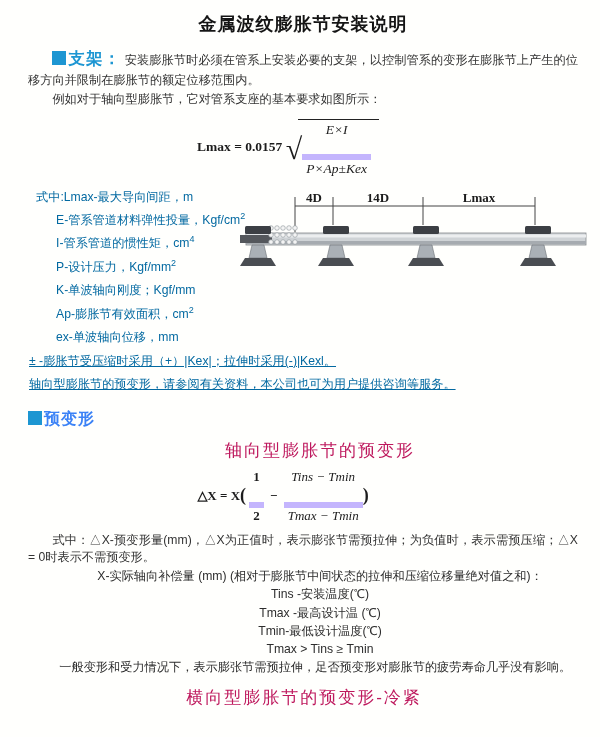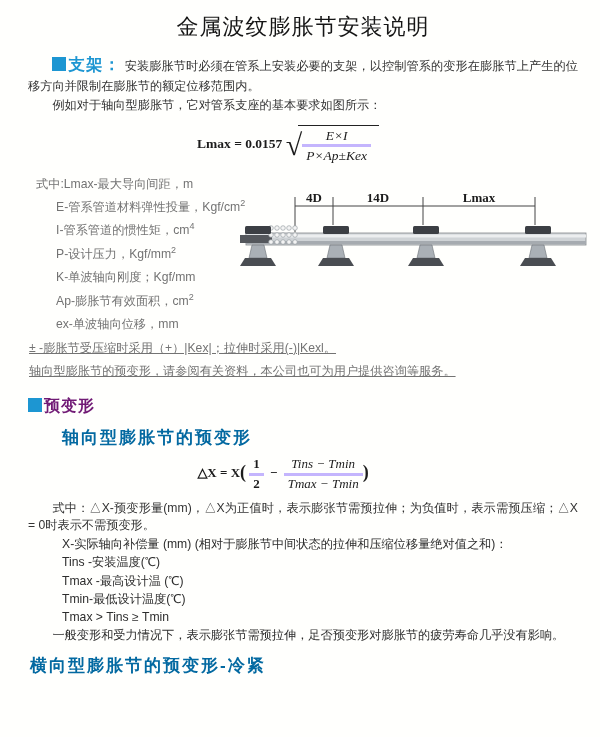--- a/index.html
+++ b/index.html
@@ -10,7 +10,7 @@
   }
   .page{position:relative;width:600px;height:737px;box-sizing:border-box;
         padding:8px 22px 0 28px;background:#fffffd;}
-  .doc-title{font-size:22px;font-weight:400;color:#151515;text-align:center;
+  .doc-title{font-size:18px;font-weight:700;color:#151515;text-align:center;
              margin:4px 0 13px 0;letter-spacing:1px;}
   p{margin:0;}
   .body-text{font-size:12.2px;line-height:19.5px;text-align:justify;color:#333;}

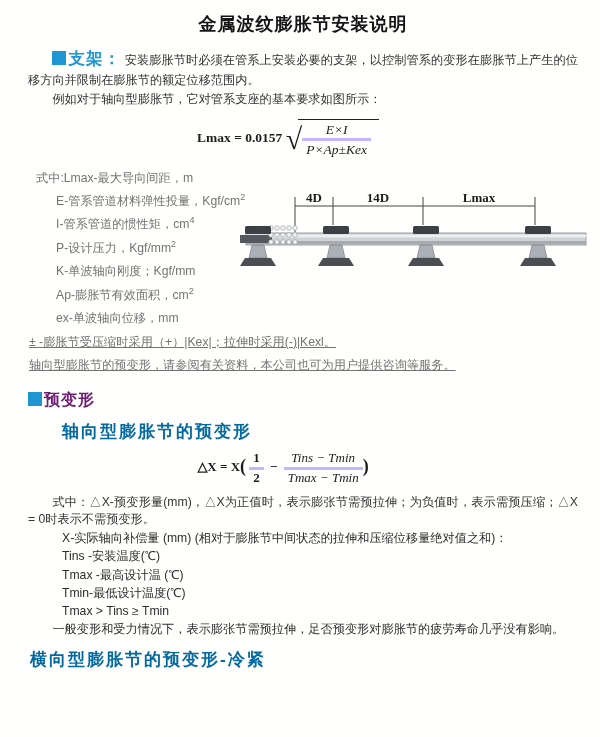--- a/index.html
+++ b/index.html
@@ -35,7 +35,7 @@
              align-self:center;}
   .frac{display:inline-block;vertical-align:middle;text-align:center;
         font-family:"Liberation Serif",serif;}
-  .frac .num{display:block;padding:0 4px 1px;border-bottom:3px solid #c4b5fd;line-height:1.15;}
+  .frac .num{display:block;padding:0 4px 17px;border-bottom:6px solid #c4b5fd;line-height:1.15;}
   .frac .den{display:block;padding:1px 4px 0;line-height:1.15;}
   .it{font-style:italic;}
   .formula2{margin:8px 40px 8px 0;font-size:13px;}

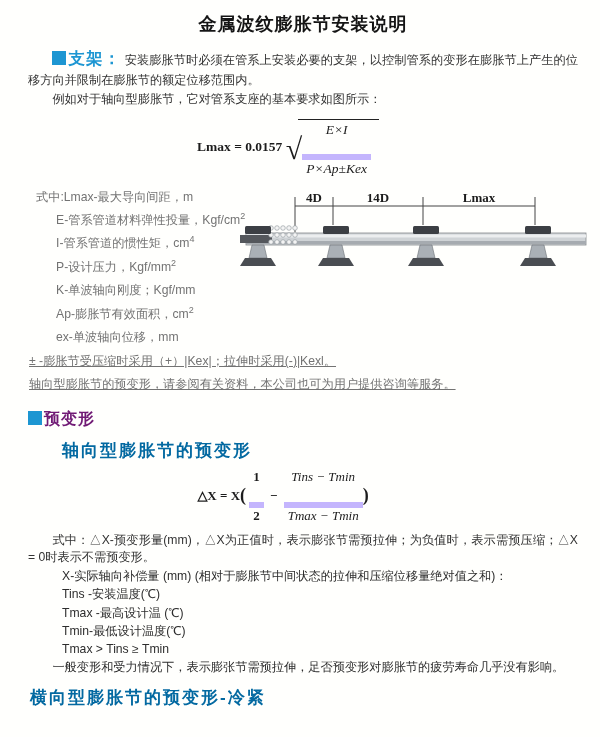--- a/index.html
+++ b/index.html
@@ -43,7 +43,7 @@
   .f-op{font-weight:700;padding:0 3px;}
 
   
-  .defs{font-size:12.2px;color:#737373;margin-top:4px;}
+  .defs{font-size:12.2px;color:#0369a1;margin-top:4px;}
   .def-line{line-height:19.4px;white-space:nowrap;}
   .def-line.lvl0{margin-left:8px;}
   .def-line.lvl1{margin-left:28px;}

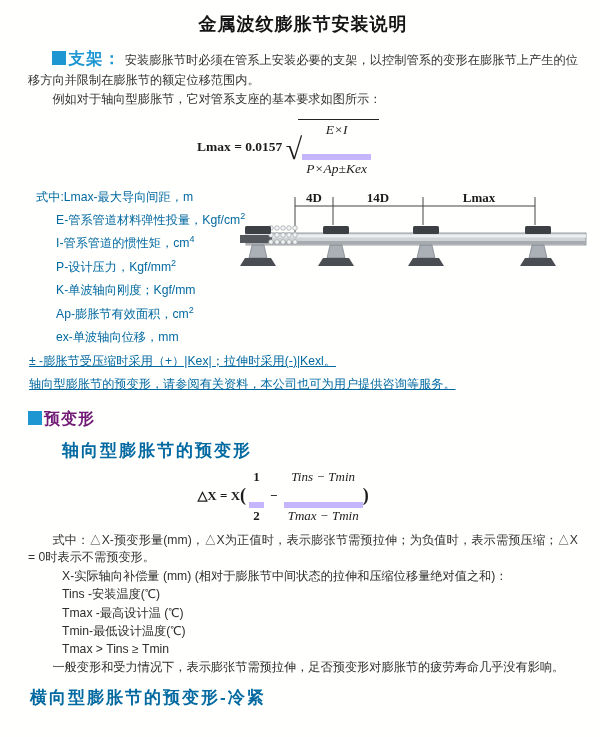--- a/index.html
+++ b/index.html
@@ -18,7 +18,7 @@
   .sec-head-inline{font-size:16.5px;font-weight:700;color:#1d96d2;letter-spacing:1px;margin-top:24px;}
   .sec-marker{display:inline-block;width:14px;height:14px;background:#1d96d2;
               margin-right:2px;vertical-align:-1px;}
-  .sec-head-block{font-size:16px;font-weight:700;color:#701a75;letter-spacing:1px;
+  .sec-head-block{font-size:16px;font-weight:700;color:#3b82f6;letter-spacing:1px;
                   margin:14px 0 5px 0;}
   .sub-head{font-size:17px;font-weight:700;color:#0369a1;letter-spacing:2px;}
   .axial-head{margin:9px 0 3px 34px;}

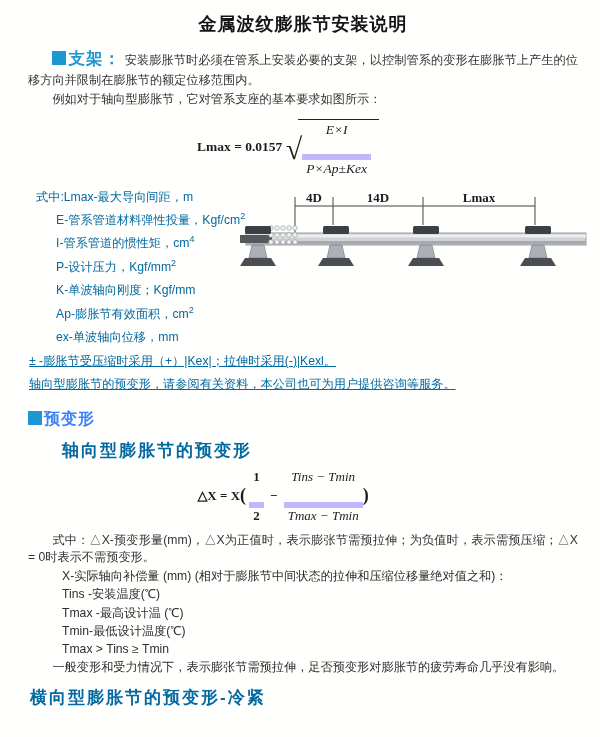--- a/index.html
+++ b/index.html
@@ -20,7 +20,7 @@
               margin-right:2px;vertical-align:-1px;}
   .sec-head-block{font-size:16px;font-weight:700;color:#3b82f6;letter-spacing:1px;
                   margin:14px 0 5px 0;}
-  .sub-head{font-size:17px;font-weight:700;color:#0369a1;letter-spacing:2px;}
+  .sub-head{font-size:17px;font-weight:400;color:#be185d;letter-spacing:2px;text-align:center;}
   .axial-head{margin:9px 0 3px 34px;}
   .lateral-head{margin:10px 0 2px 2px;}
 

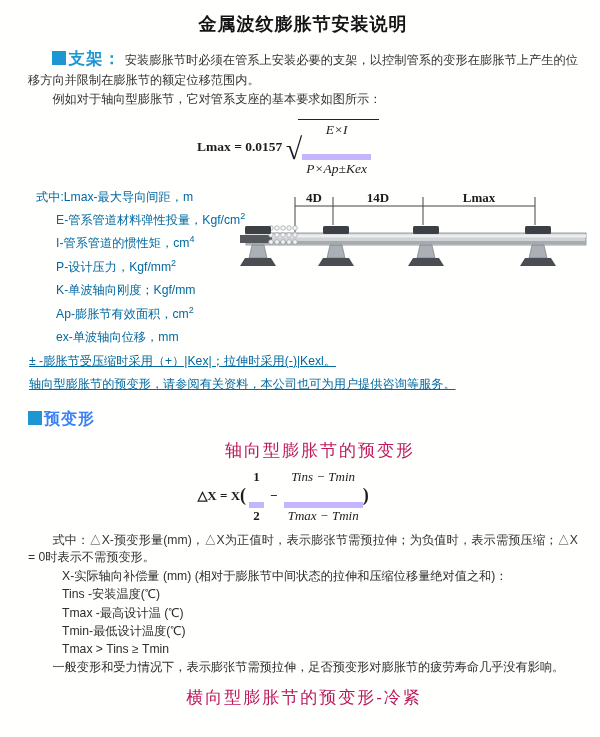--- a/index.html
+++ b/index.html
@@ -12,7 +12,7 @@
         padding:8px 22px 0 28px;background:#fffffd;}
   .doc-title{font-size:18px;font-weight:700;color:#151515;text-align:center;
              margin:4px 0 13px 0;letter-spacing:1px;}
-  p{margin:0;}
+  p{margin:0;text-align:center;}
   .body-text{font-size:12.2px;line-height:19.5px;text-align:justify;color:#333;}
   .indent{text-indent:2em;}
   .sec-head-inline{font-size:16.5px;font-weight:700;color:#1d96d2;letter-spacing:1px;margin-top:24px;}

